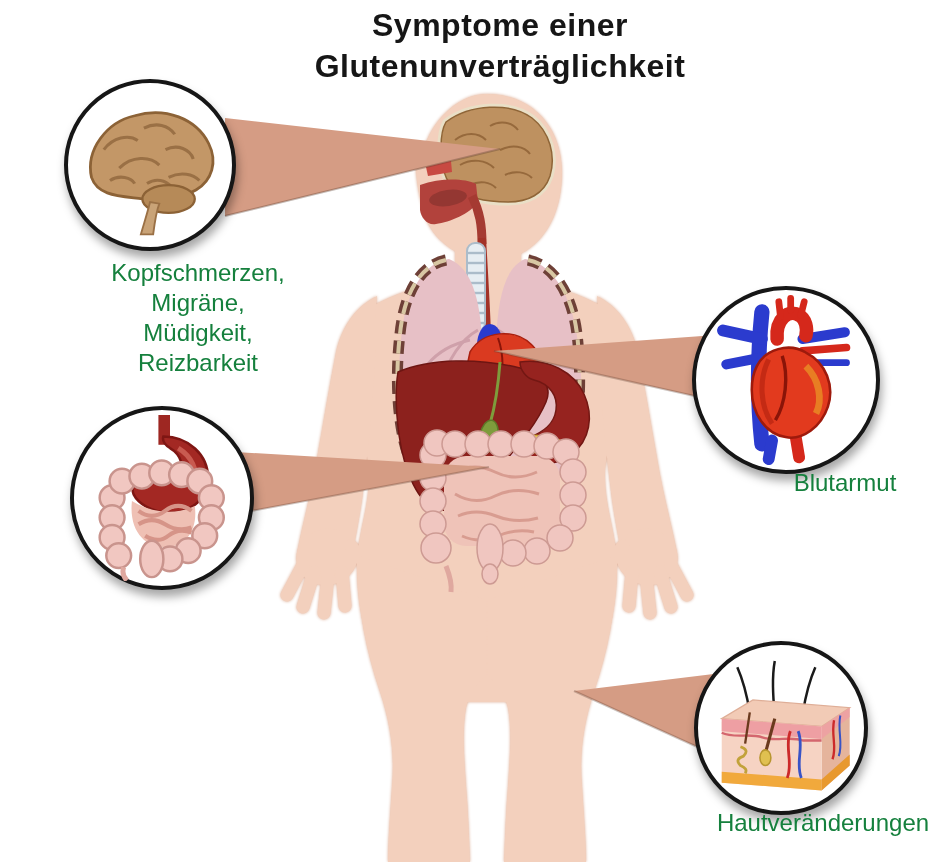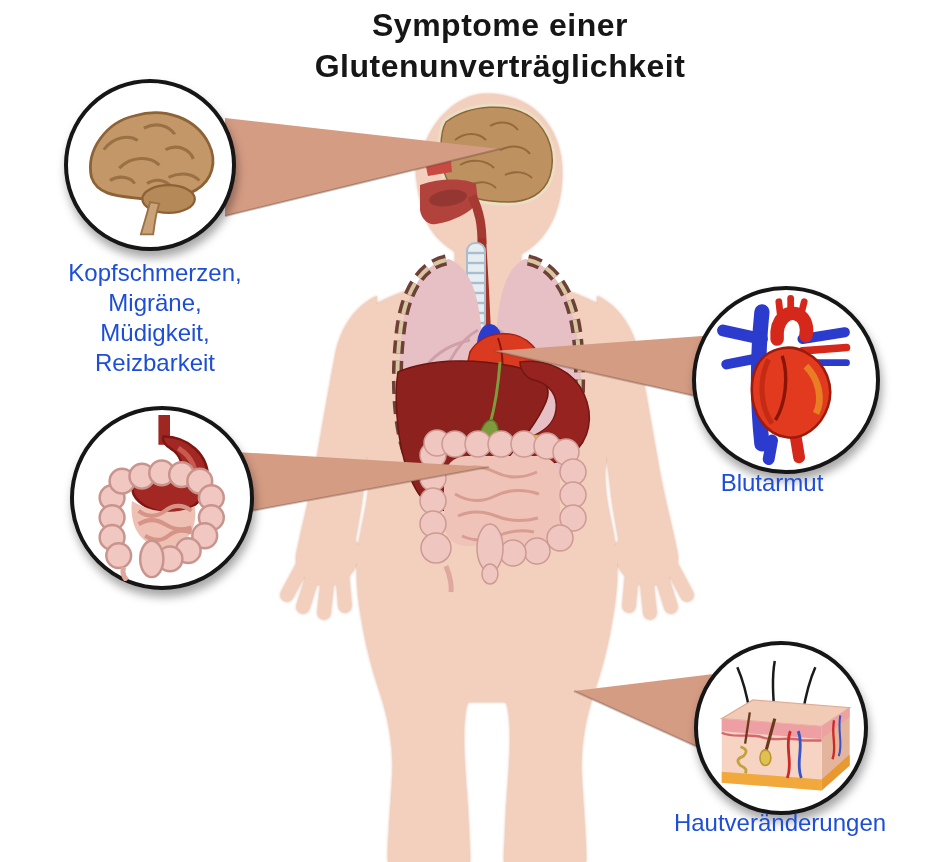--- a/index.html
+++ b/index.html
@@ -23,8 +23,8 @@
   .circle-skin{left:694px;top:641px;width:166px;height:166px;}
   .callout-circle svg{width:94%;height:94%;}
   .symptom-label{
-    position:absolute;z-index:3;text-align:center;color:#1d4ed8;
-    font-size:24px;line-height:30px;white-space:pre-line;
+    position:absolute;z-index:3;text-align:center;color:#15803d;
+    font-size:24px;line-height:30px;white-space:pre-line;margin-left:43px;
   }
   .label-brain{left:30px;top:258px;width:250px;}
   .label-digestive{left:5px;top:592px;width:290px;line-height:27px;}

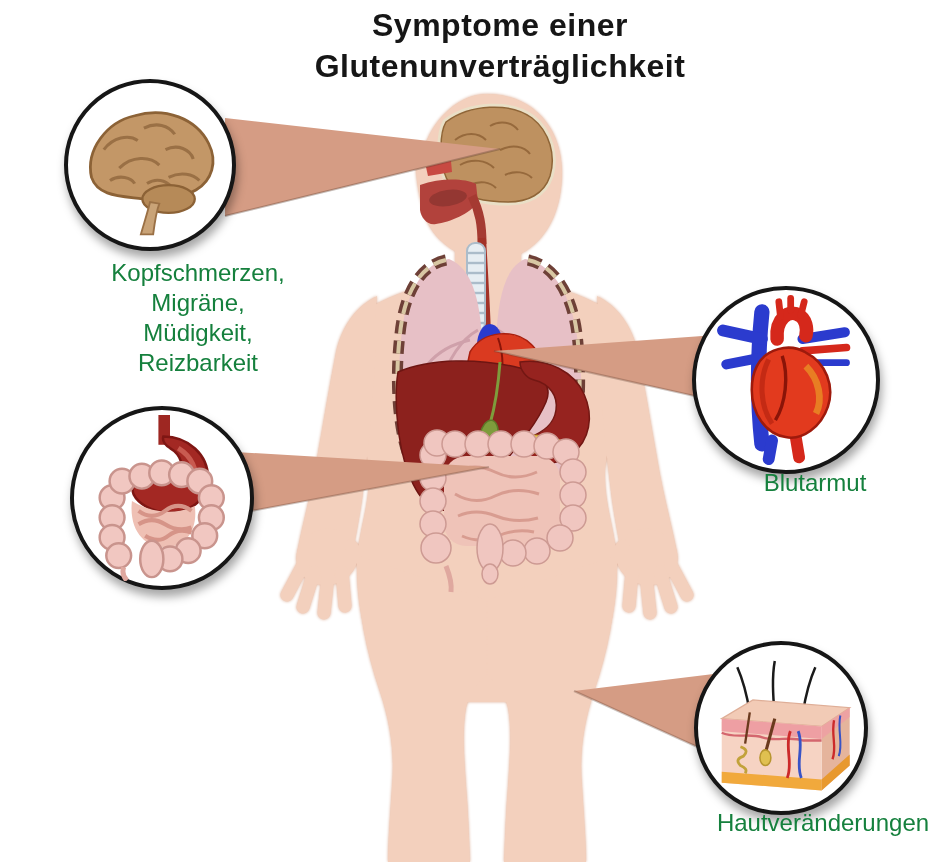--- a/index.html
+++ b/index.html
@@ -28,7 +28,7 @@
   }
   .label-brain{left:30px;top:258px;width:250px;}
   .label-digestive{left:5px;top:592px;width:290px;line-height:27px;}
-  .label-heart{left:672px;top:468px;width:200px;}
+  .label-heart{left:702px;top:468px;width:200px;}
   .label-skin{left:650px;top:808px;width:260px;}
 </style>
 </head>

